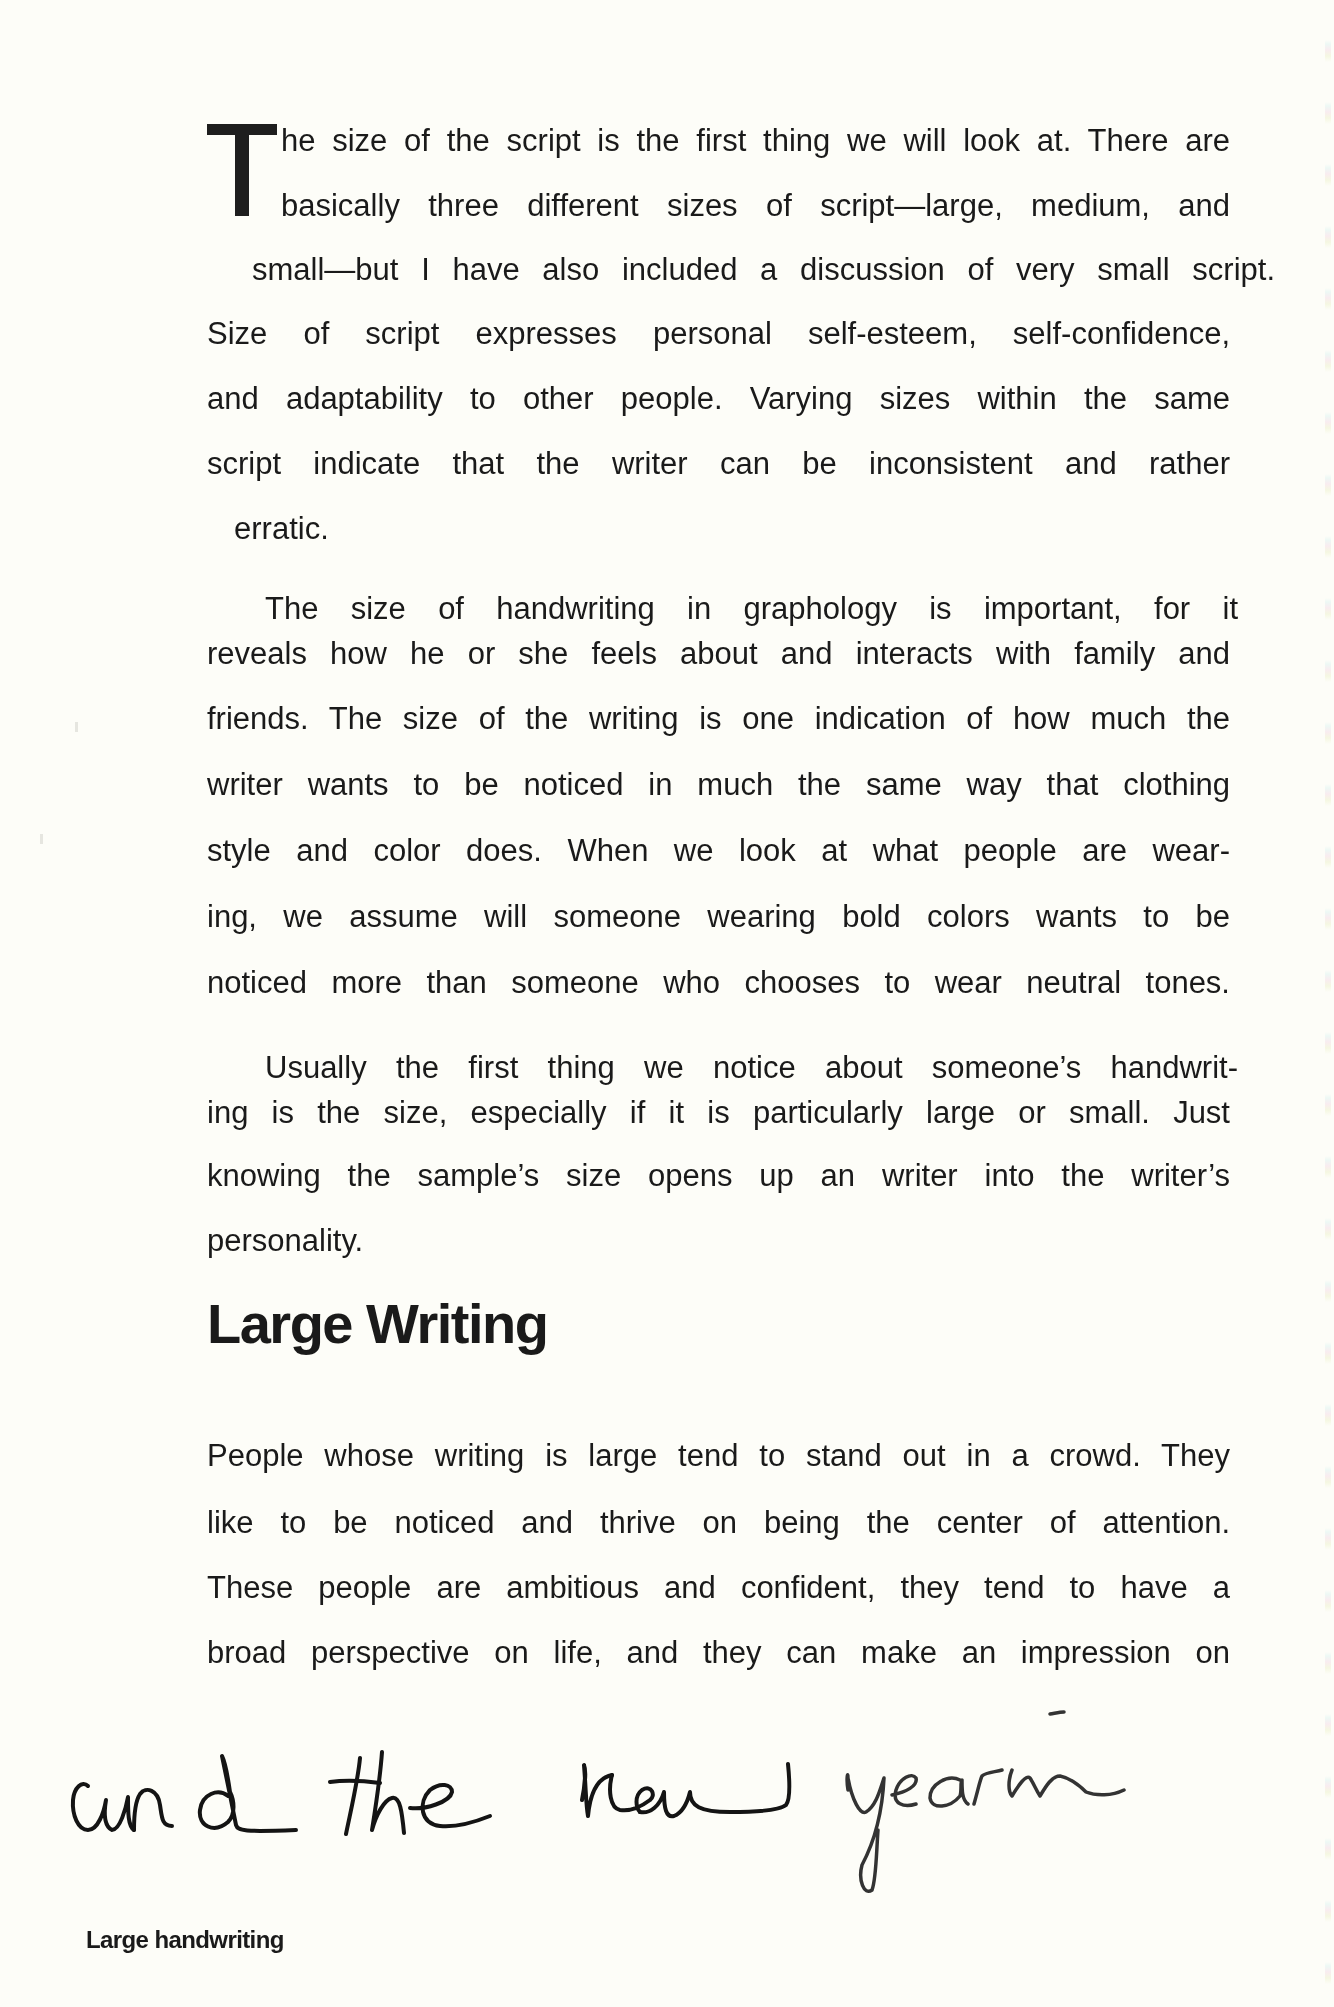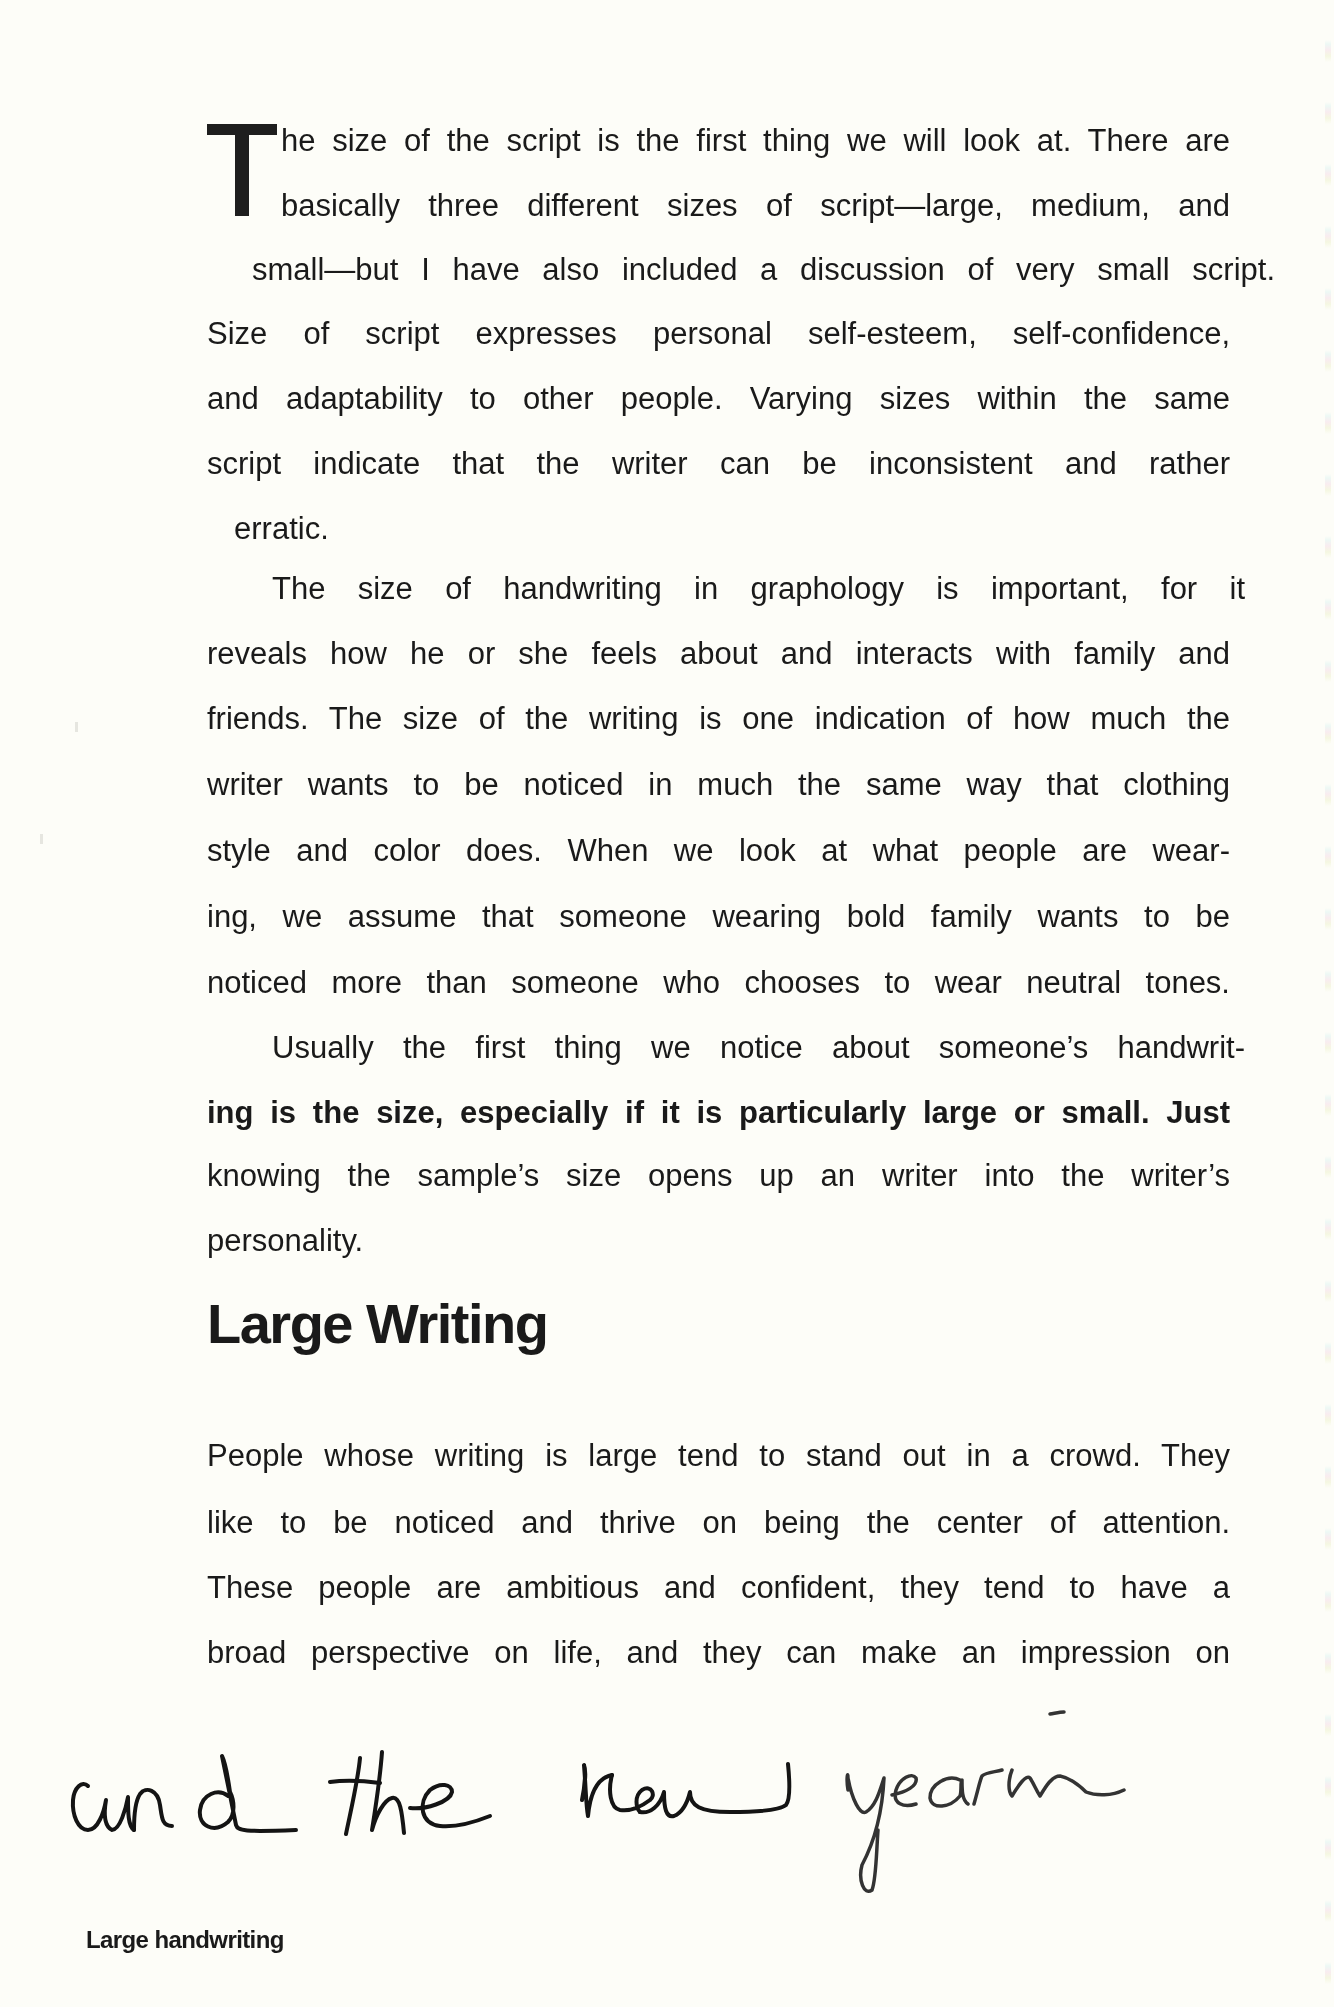--- a/index.html
+++ b/index.html
@@ -22,7 +22,7 @@
     text-align: justify; text-align-last: justify;
   }
   .line.last { text-align-last: left; }
-  .line.indent { left: 272px; width: 973px; }
+  .line.indent { left: 265px; width: 973px; margin-top: 20px; }
   .line.dropindent { left: 281px; width: 949px; }
   .dropcap {
     position: absolute; left: 207px; top: 124px; width: 70px; height: 92px;

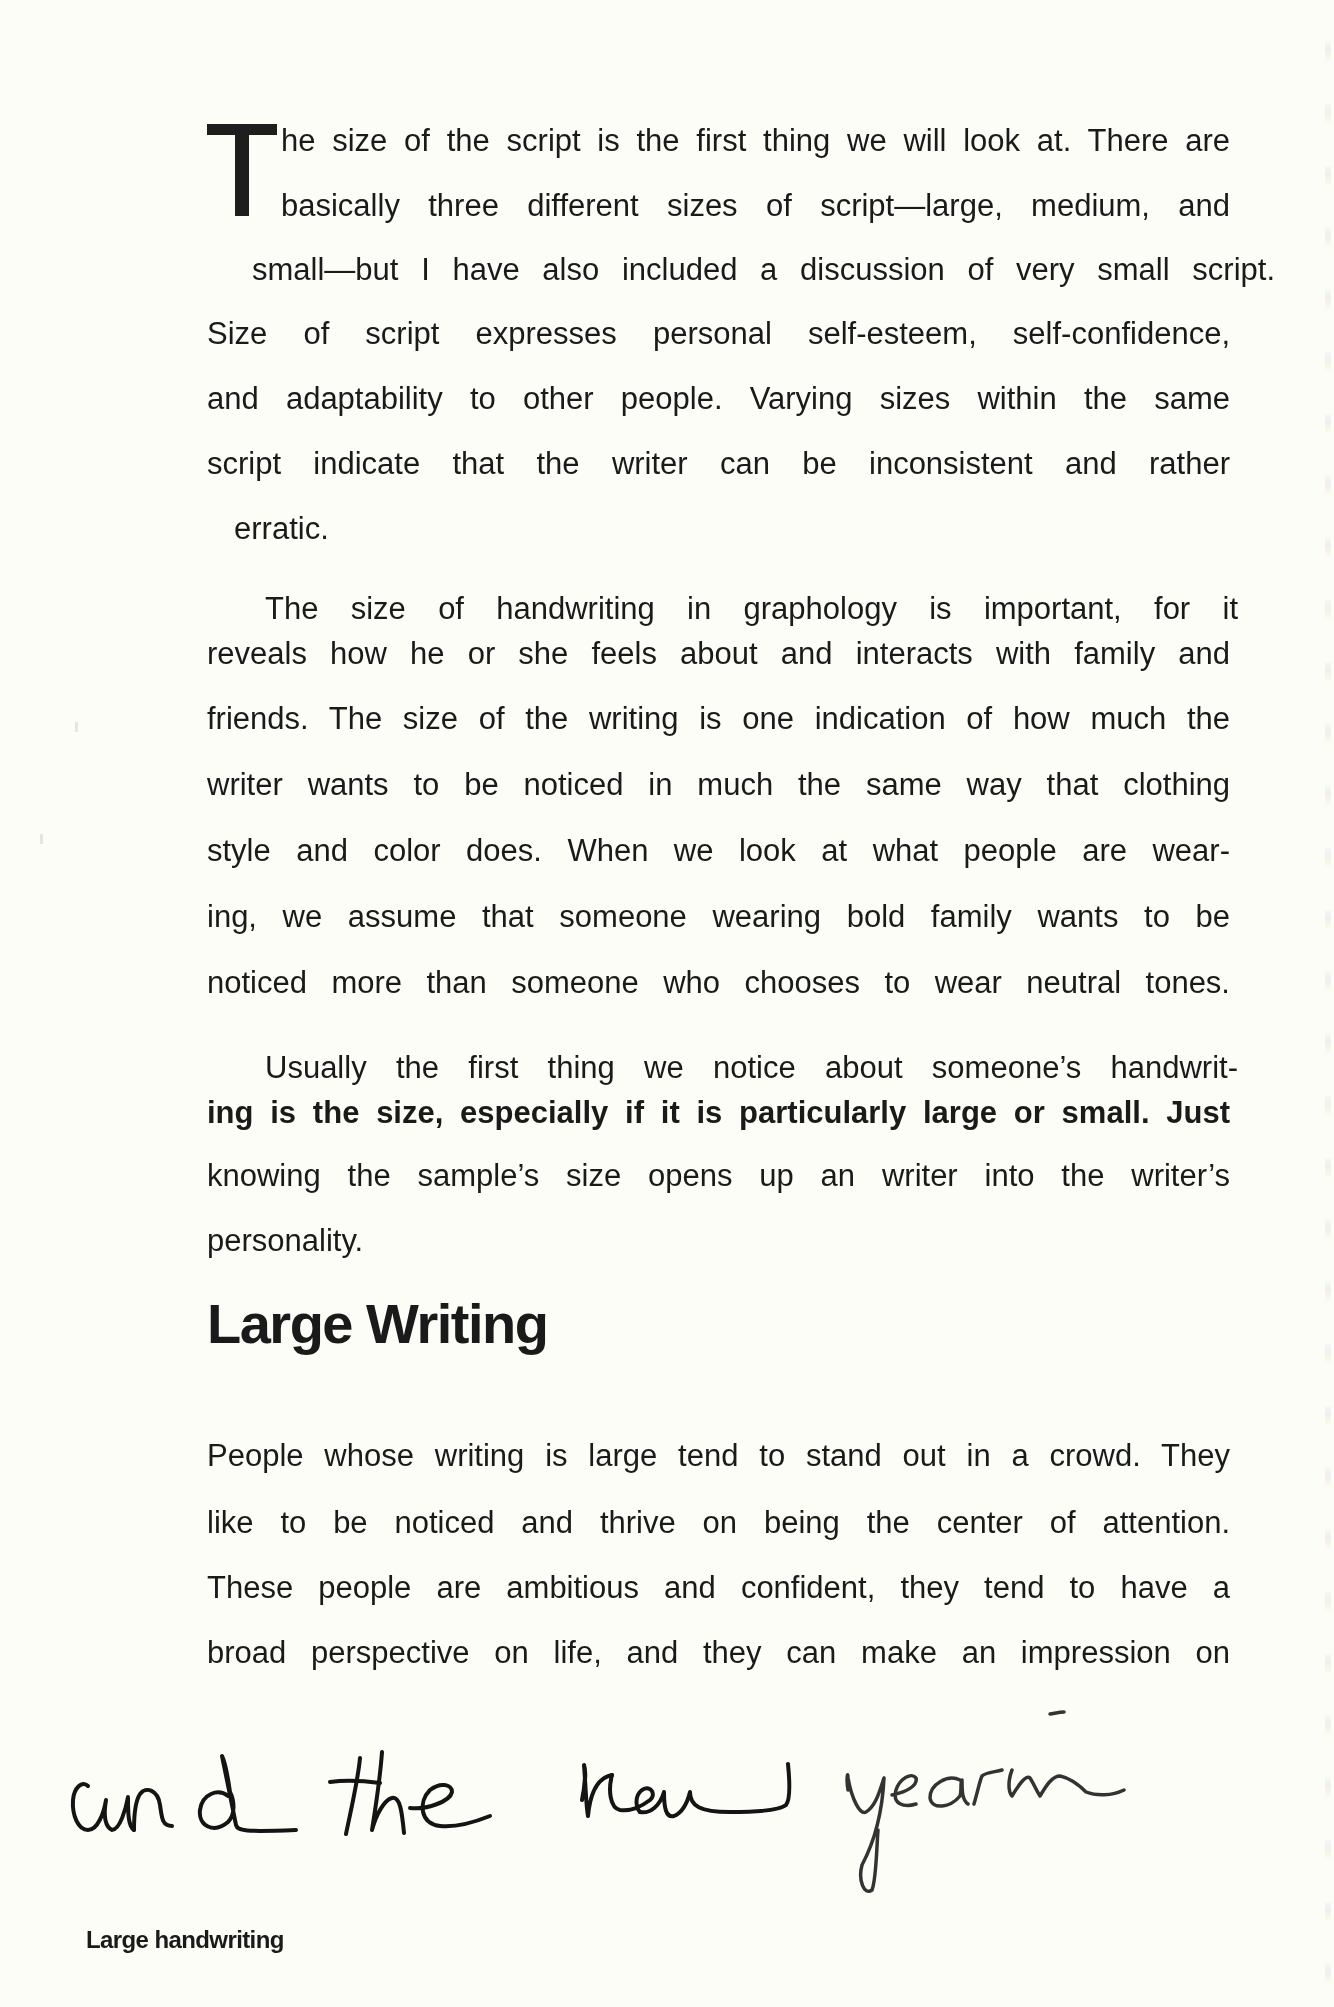--- a/index.html
+++ b/index.html
@@ -64,7 +64,7 @@
 <div class="line" style="top:699px;">friends. The size of the writing is one indication of how much the</div>
 <div class="line" style="top:765px;">writer wants to be noticed in much the same way that clothing</div>
 <div class="line" style="top:831px;">style and color does. When we look at what people are wear-</div>
-<div class="line" style="top:897px;">ing, we assume that someone wearing bold family wants to be</div>
+<div class="line" style="top:897px;">ing, we assume will someone wearing bold colors wants to be</div>
 <div class="line" style="top:963px;">noticed more than someone who chooses to wear neutral tones.</div>
 
 <div class="line indent" style="top:1028px;">Usually the first thing we notice about someone’s handwrit-</div>

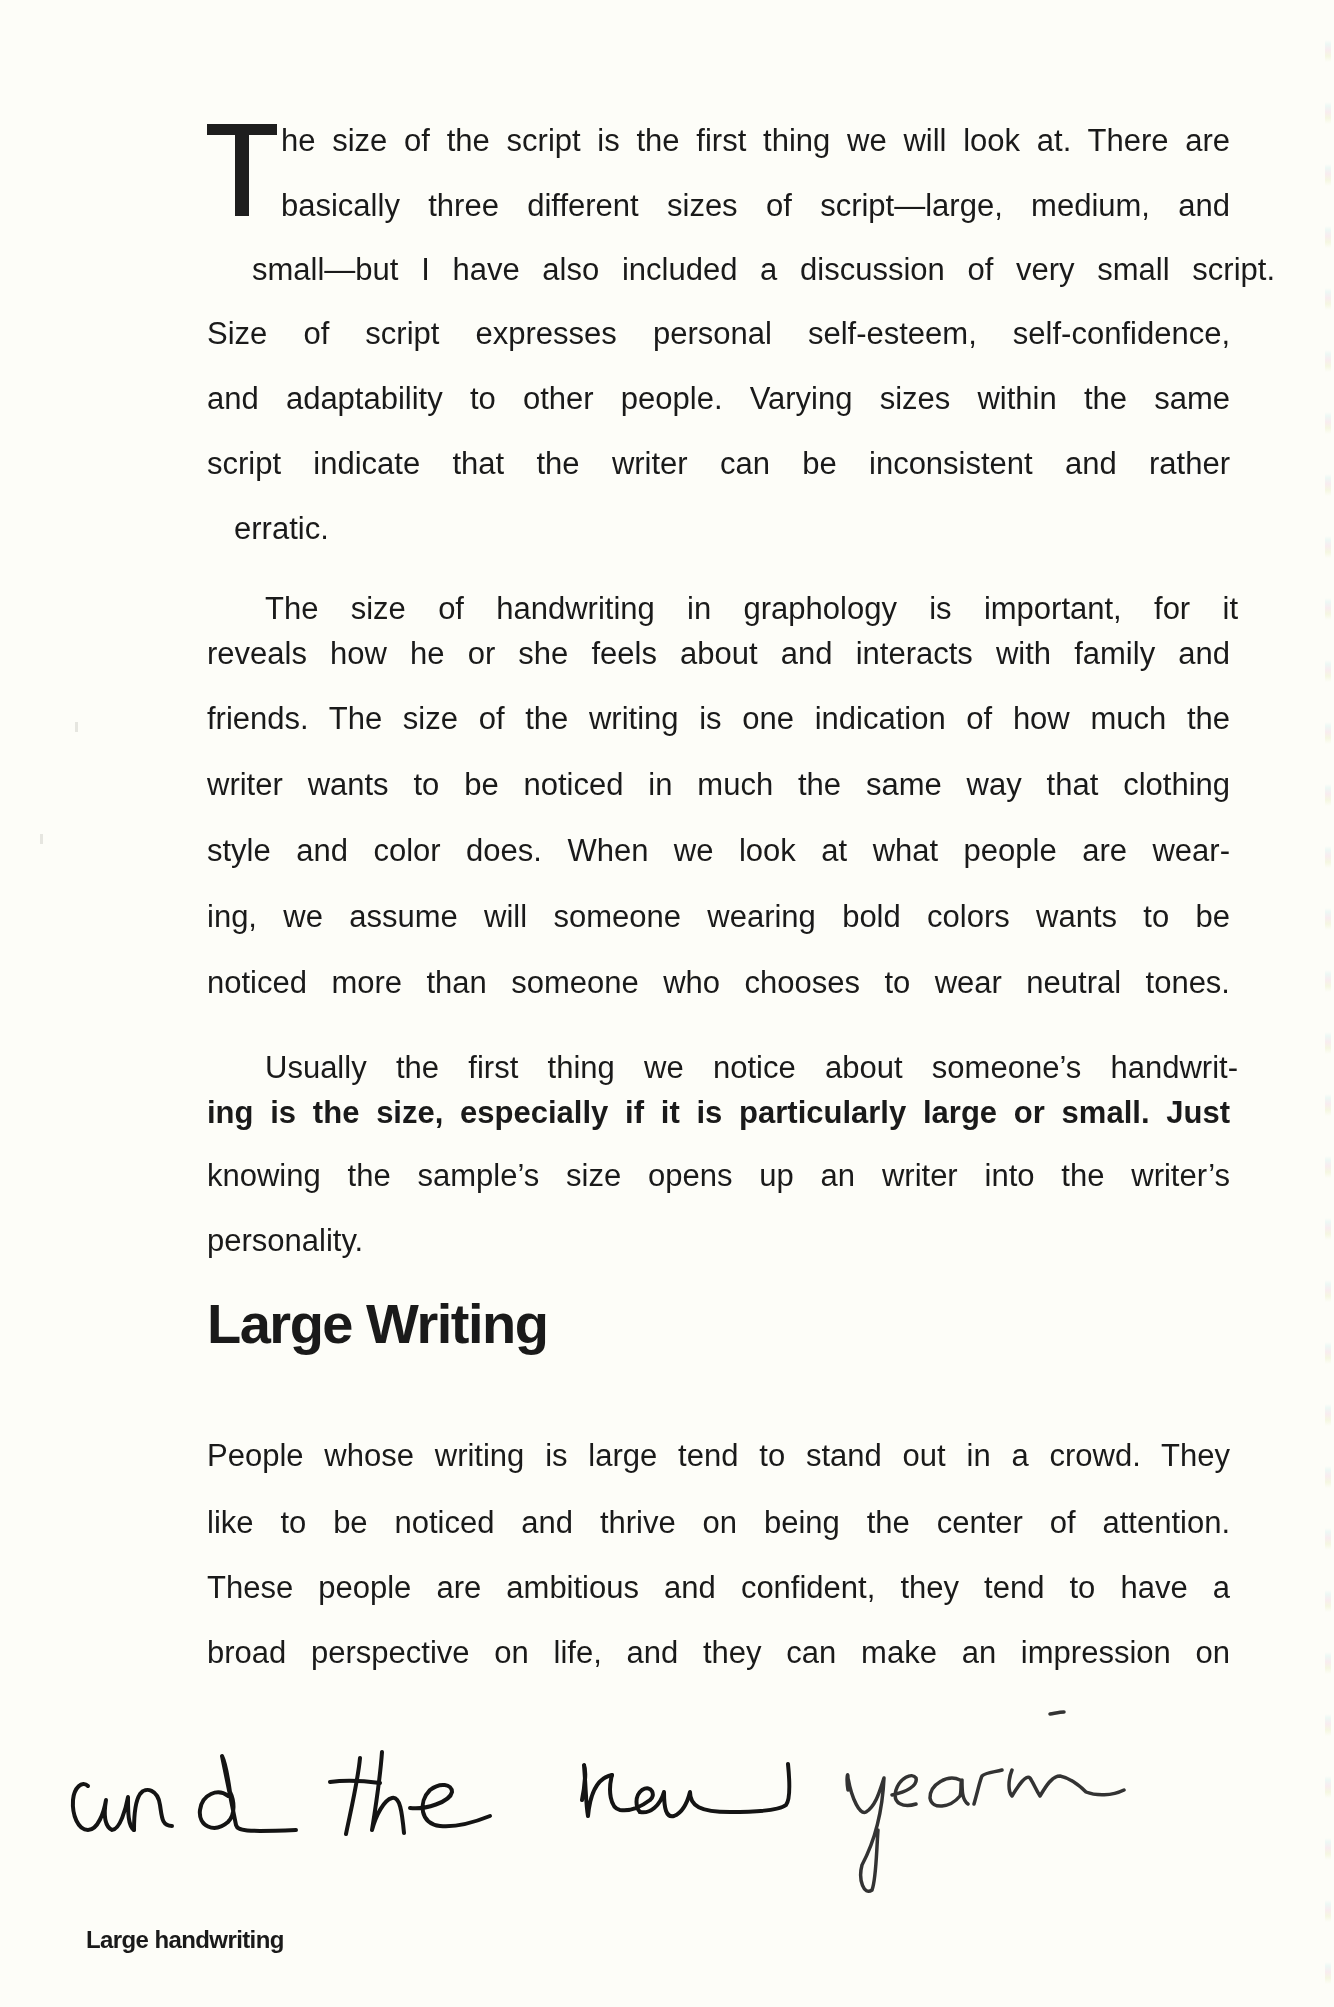--- a/index.html
+++ b/index.html
@@ -68,7 +68,7 @@
 <div class="line" style="top:963px;">noticed more than someone who chooses to wear neutral tones.</div>
 
 <div class="line indent" style="top:1028px;">Usually the first thing we notice about someone’s handwrit-</div>
-<div class="line" style="top:1093px;font-weight:bold;">ing is the size, especially if it is particularly large or small. Just</div>
+<div class="line" style="top:1093px;">ing is the size, especially if it is particularly large or small. Just</div>
 <div class="line" style="top:1156px;">knowing the sample’s size opens up an writer into the writer’s</div>
 <div class="line last" style="top:1221px;">personality.</div>
 

